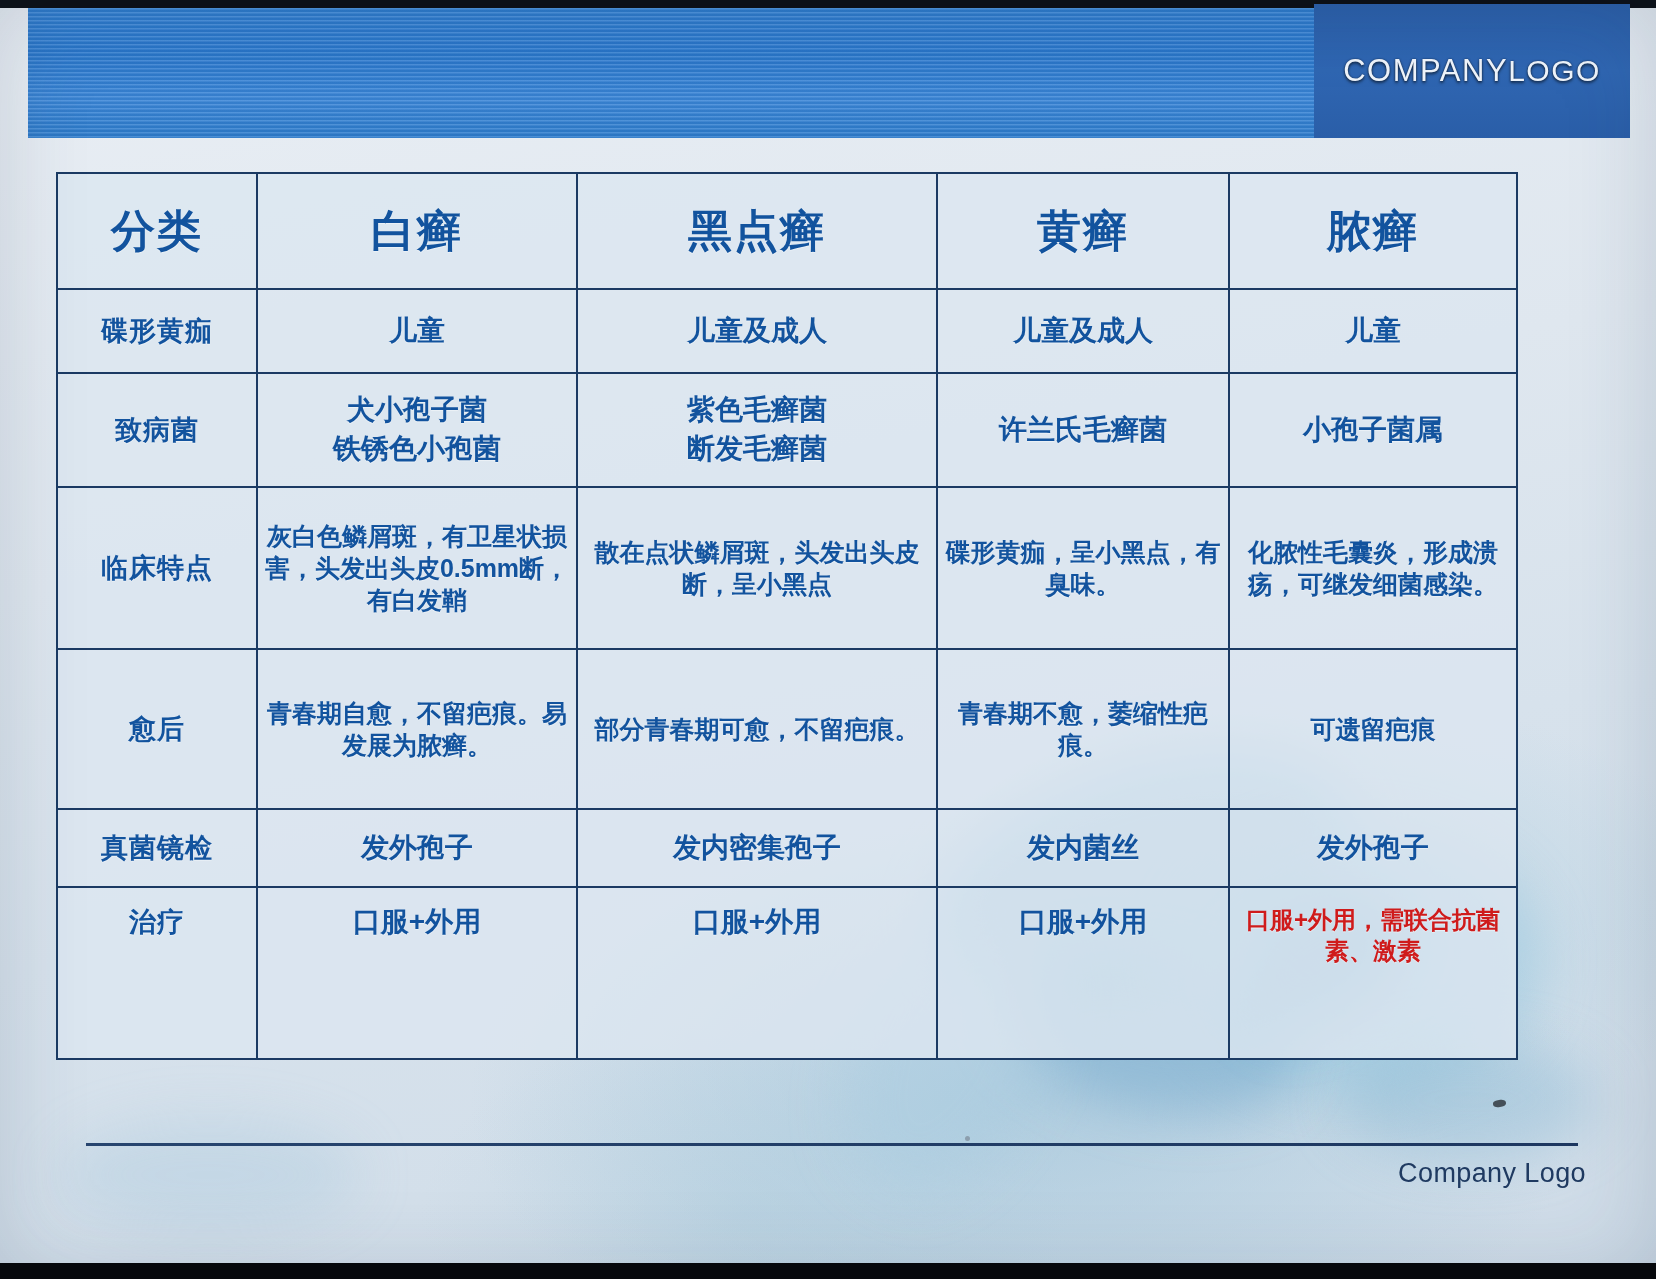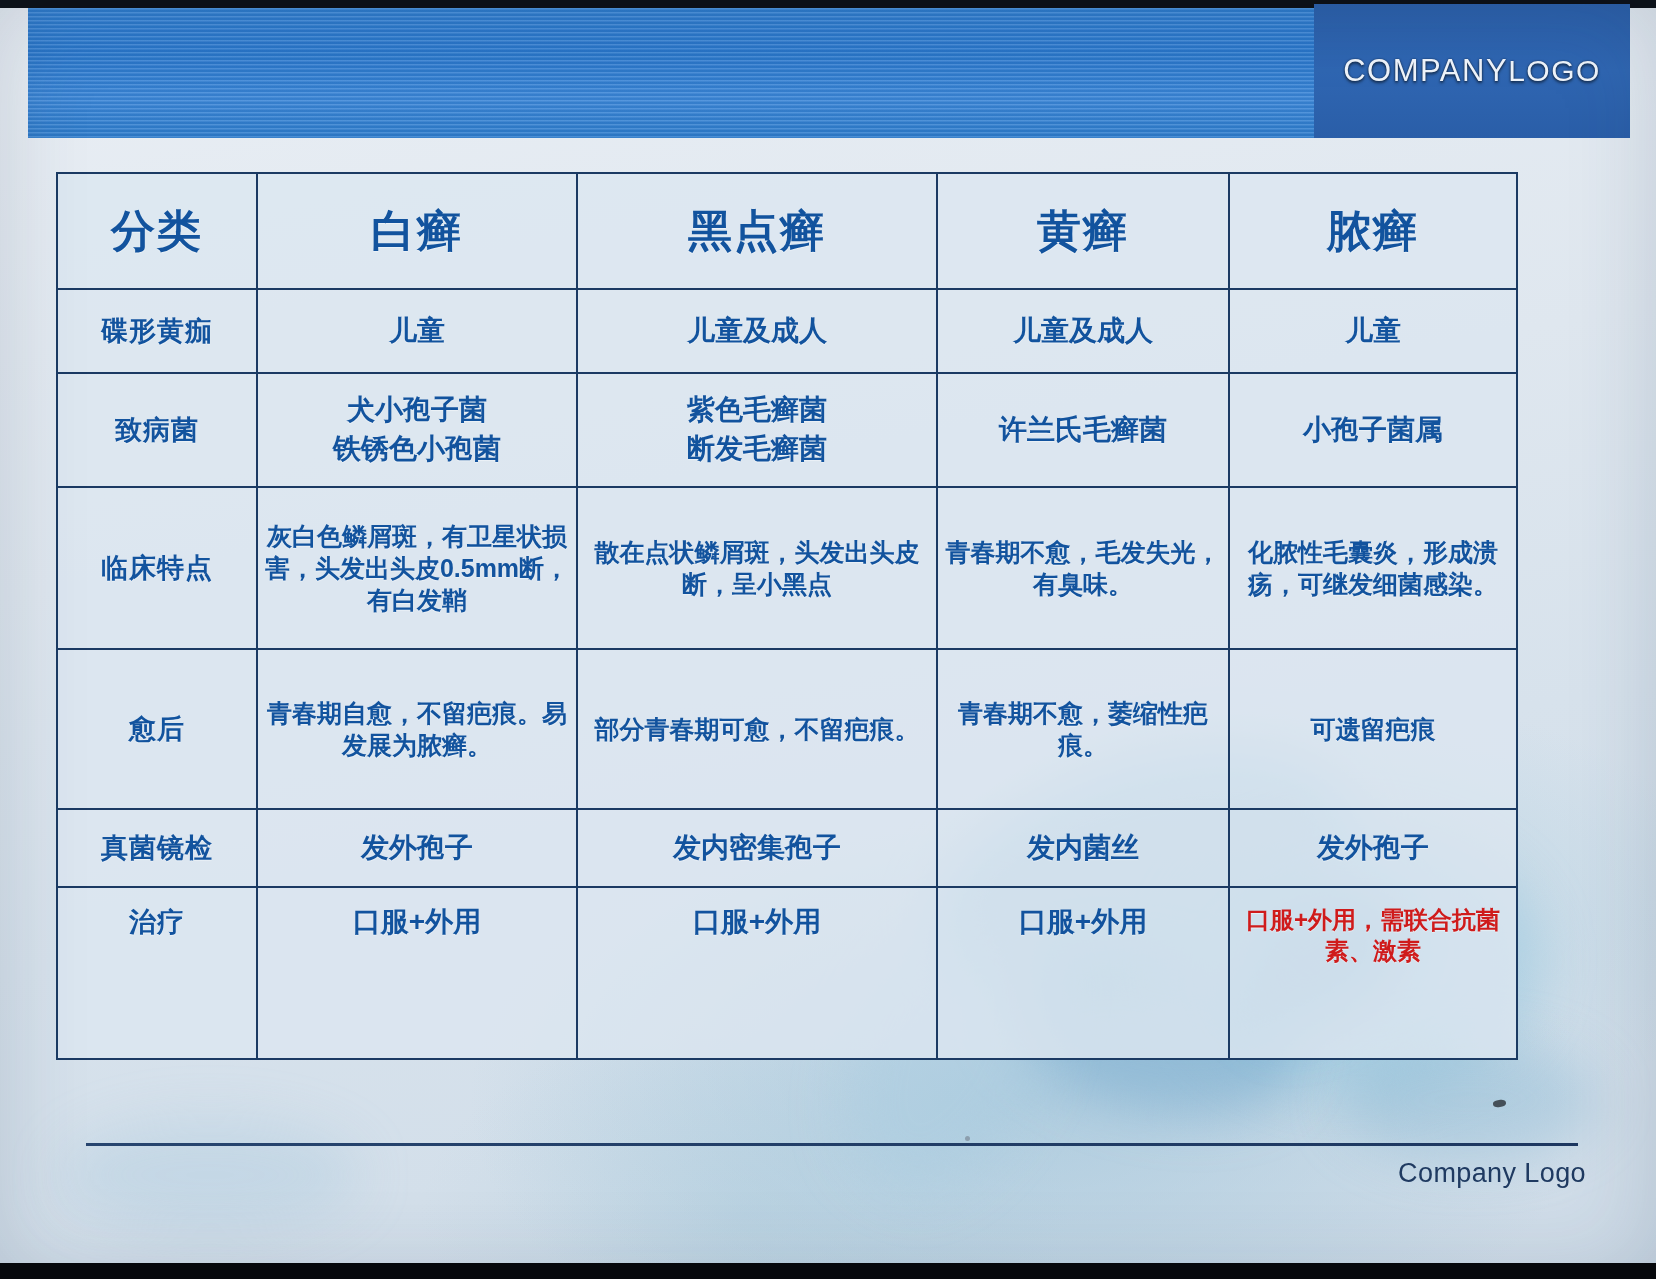--- a/index.html
+++ b/index.html
@@ -150,7 +150,7 @@
           <td class="rowhdr">临床特点</td>
           <td class="cell sm">灰白色鳞屑斑，有卫星状损害，头发出头皮0.5mm断，有白发鞘</td>
           <td class="cell sm">散在点状鳞屑斑，头发出头皮断，呈小黑点</td>
-          <td class="cell sm">青春期不愈，毛发失光，有臭味。</td>
+          <td class="cell sm">碟形黄痂，呈小黑点，有臭味。</td>
           <td class="cell sm">化脓性毛囊炎，形成溃疡，可继发细菌感染。</td>
         </tr>
         <tr class="r-prog">

